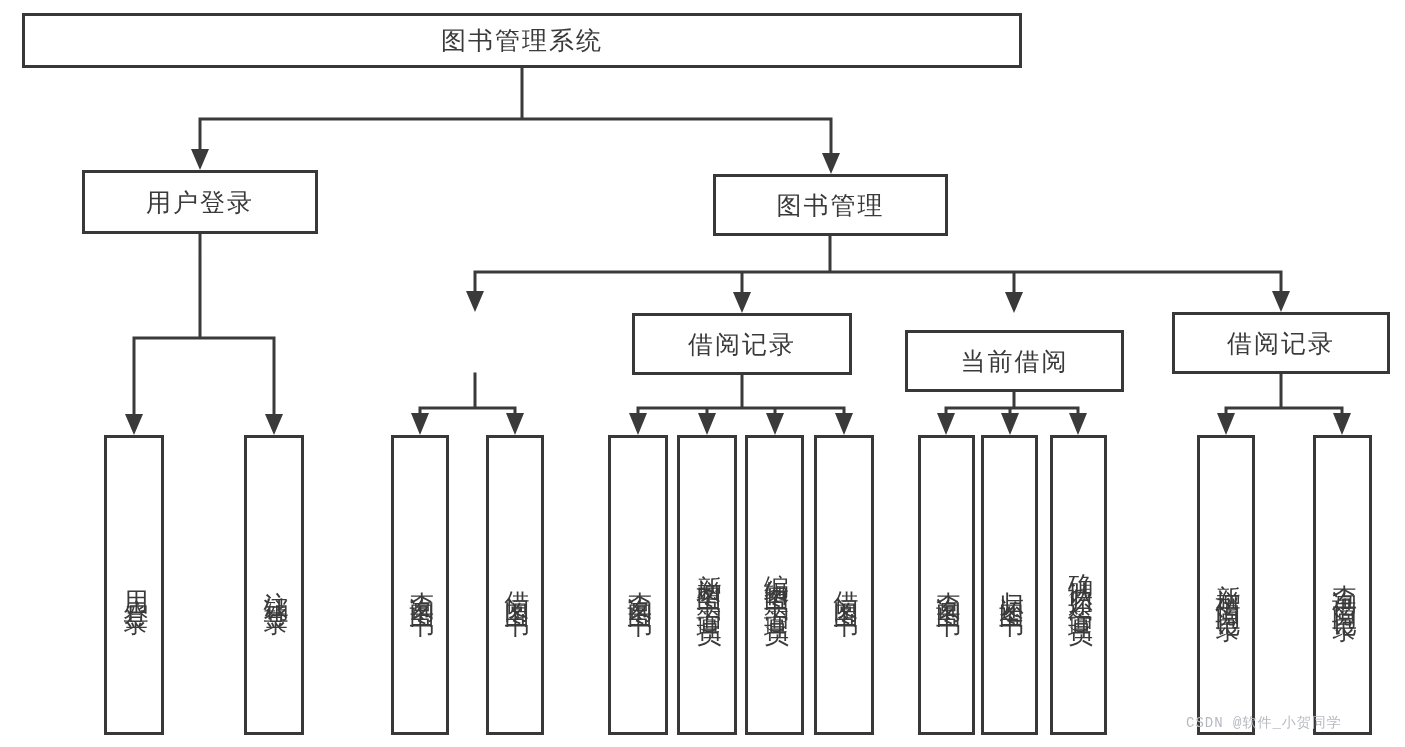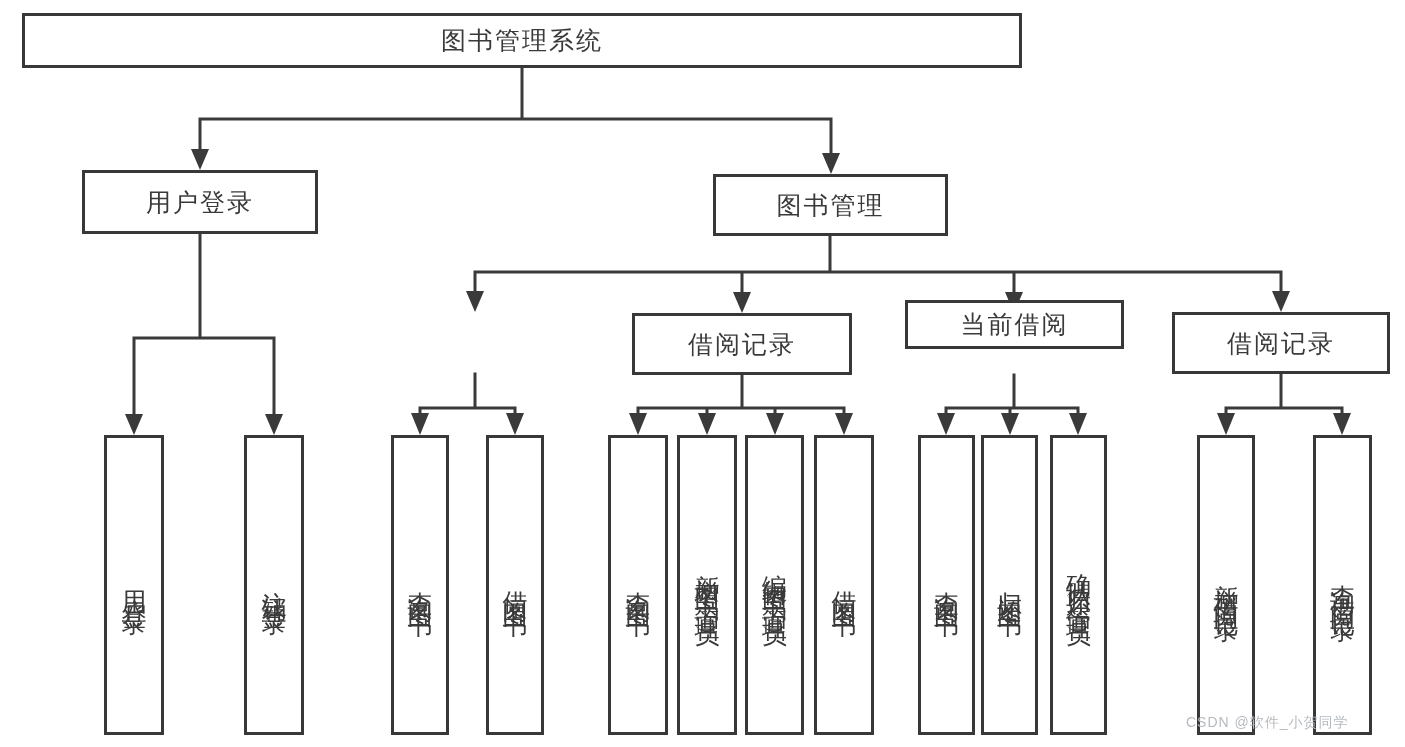--- a/index.html
+++ b/index.html
@@ -8,7 +8,7 @@
     width: 1405px;
     height: 747px;
     background: #ffffff;
-    font-family: Liberation Sans, sans-serif;
+    font-family: Liberation Mono, monospace;
     color: #3a3a3a;
     overflow: hidden;
     border-radius: 7px;

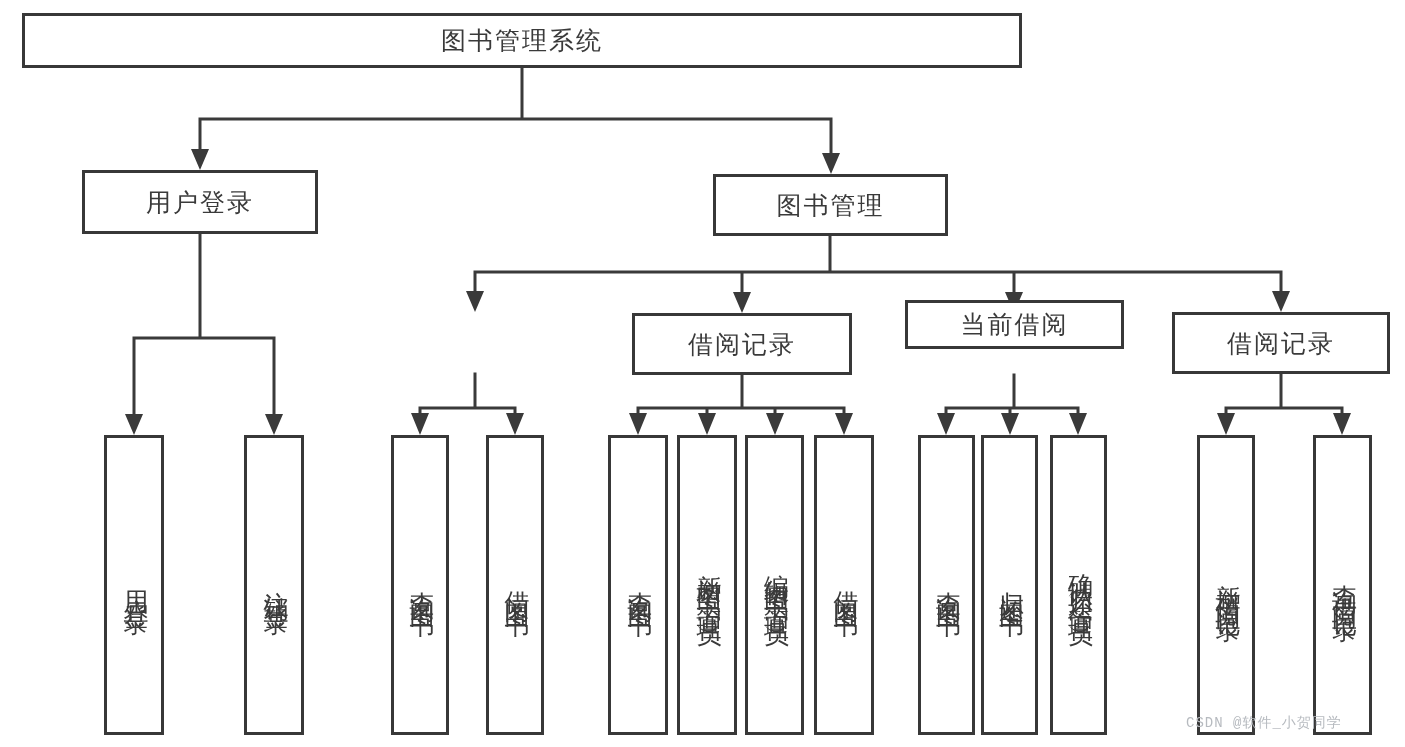--- a/index.html
+++ b/index.html
@@ -108,7 +108,7 @@
   <div class="node" style="left:632px;top:313px;width:220px;height:62px">
     <span class="lbl">借阅记录</span>
   </div>
-  <div class="node" style="left:905px;top:300px;width:219px;height:49px">
+  <div class="node" style="left:905px;top:330px;width:219px;height:62px">
     <span class="lbl">当前借阅</span>
   </div>
   <div class="node" style="left:1172px;top:312px;width:218px;height:62px">

